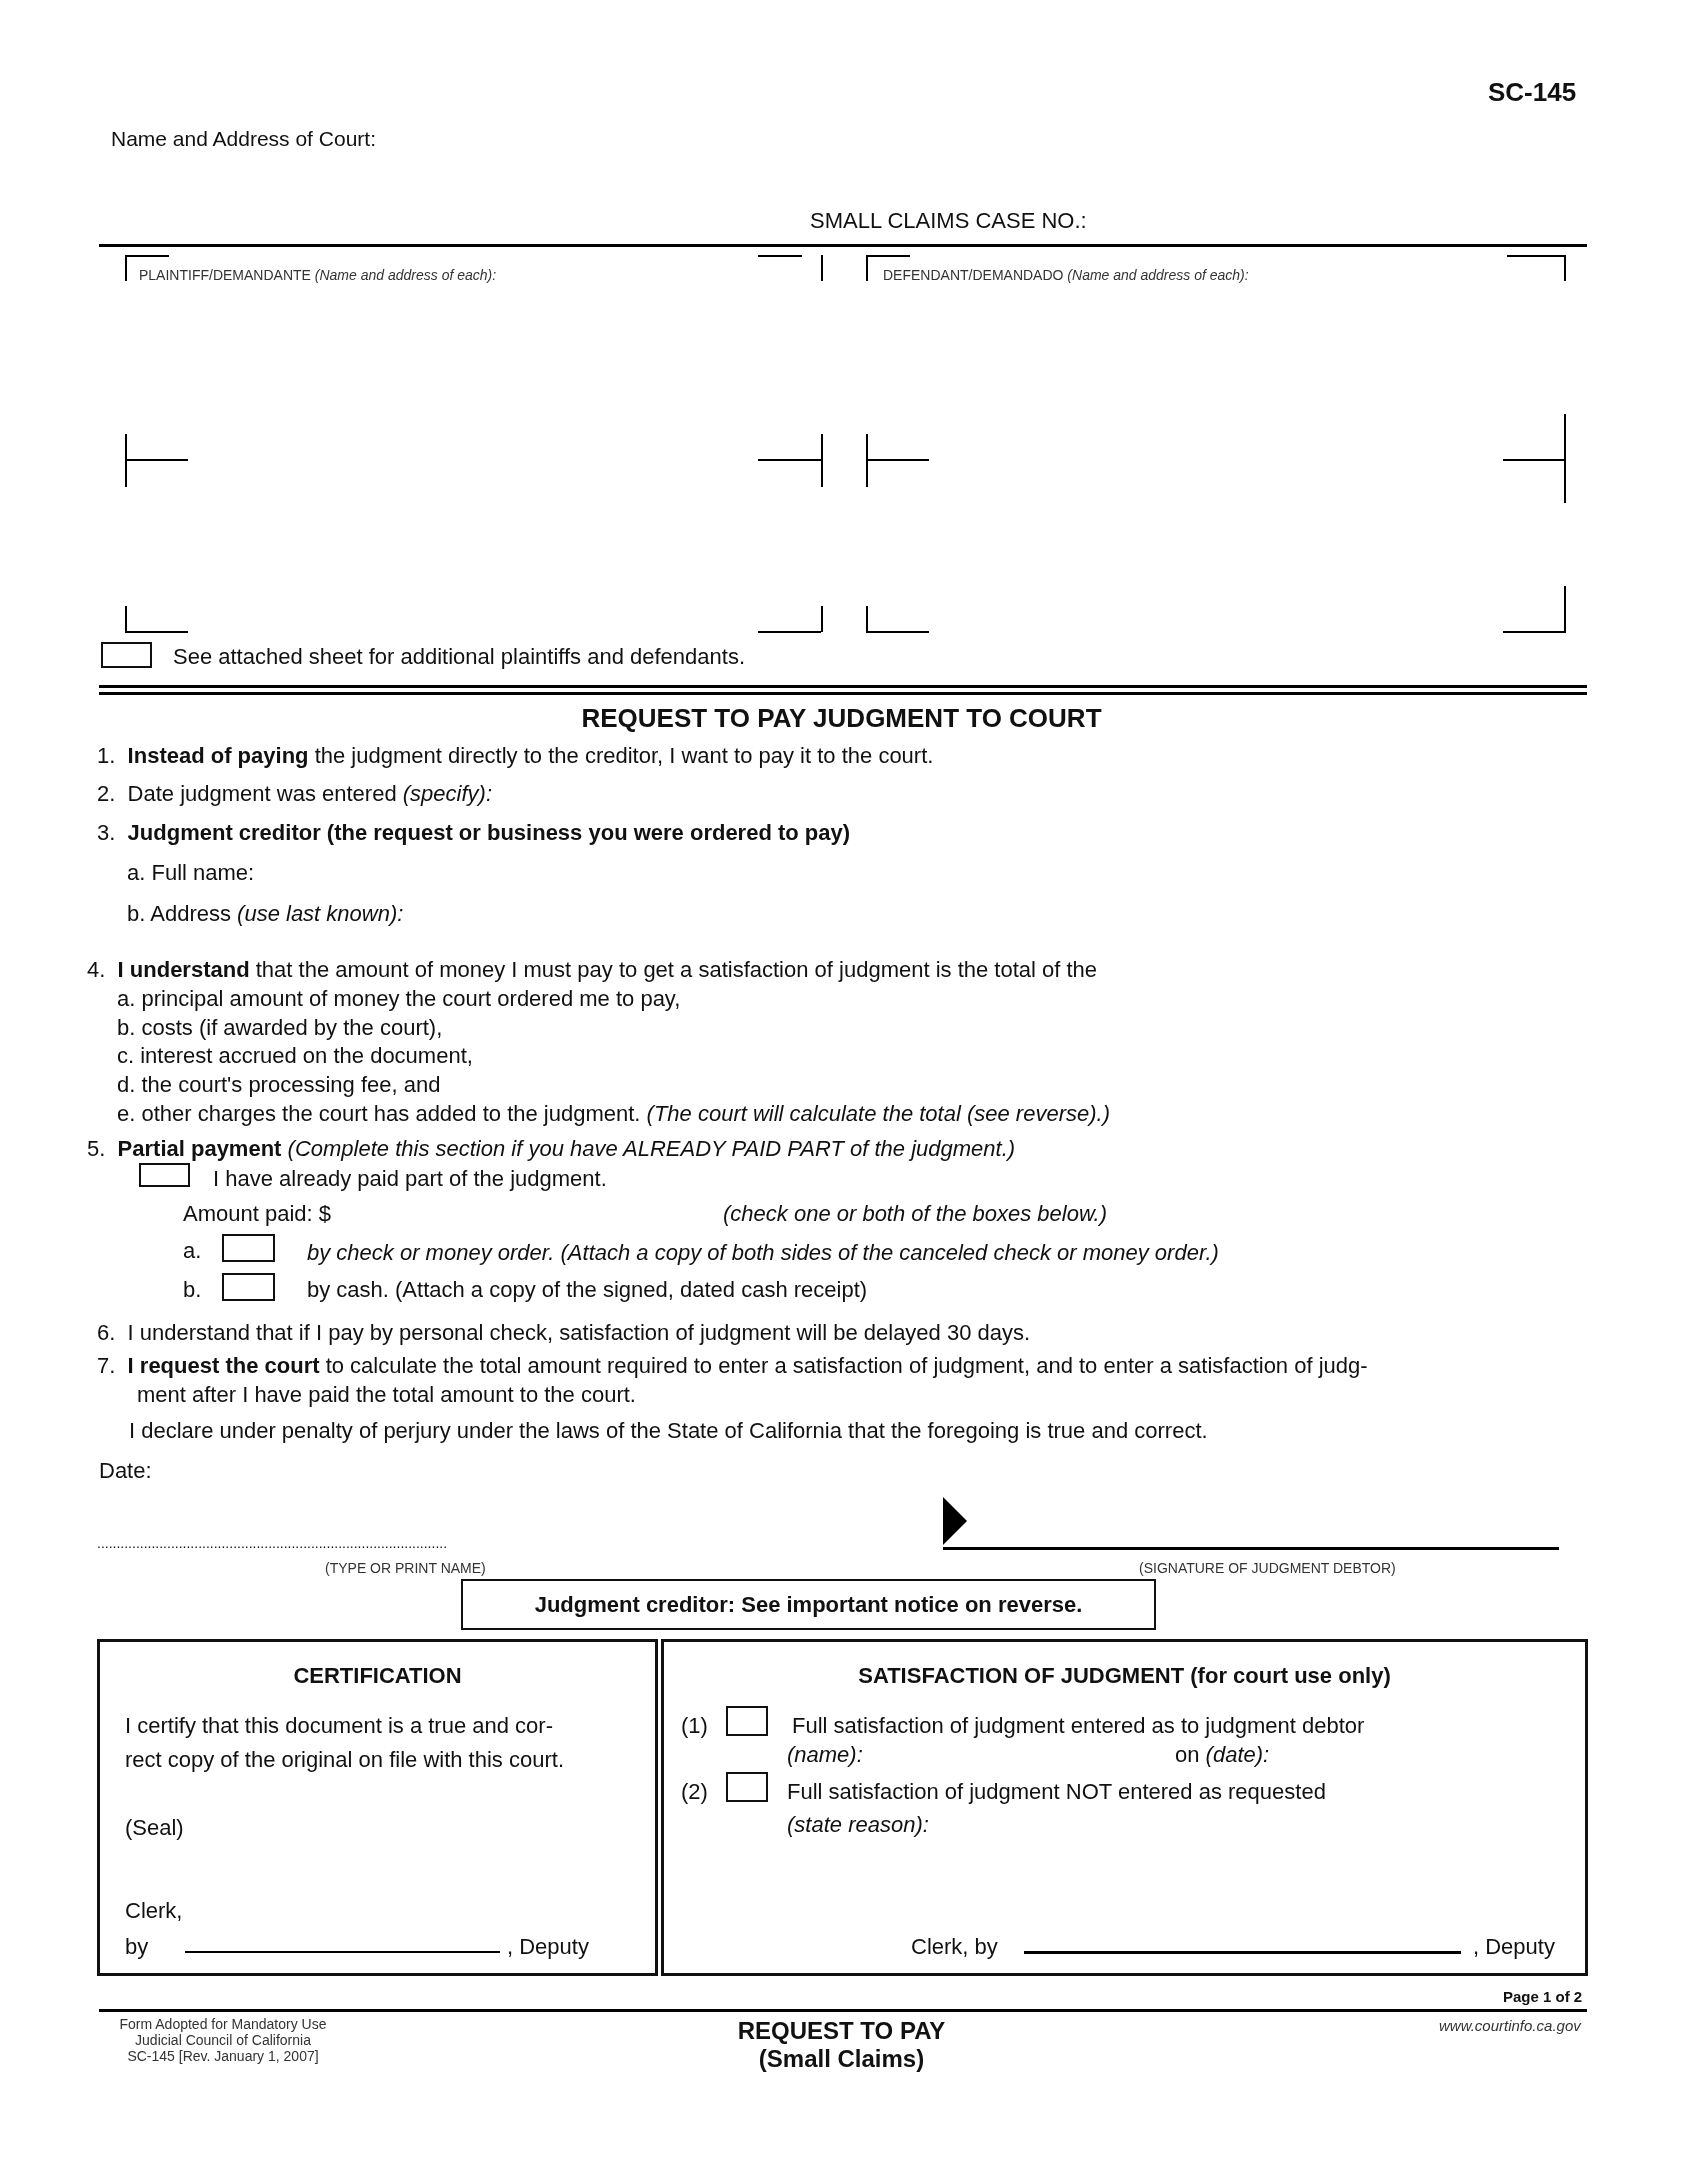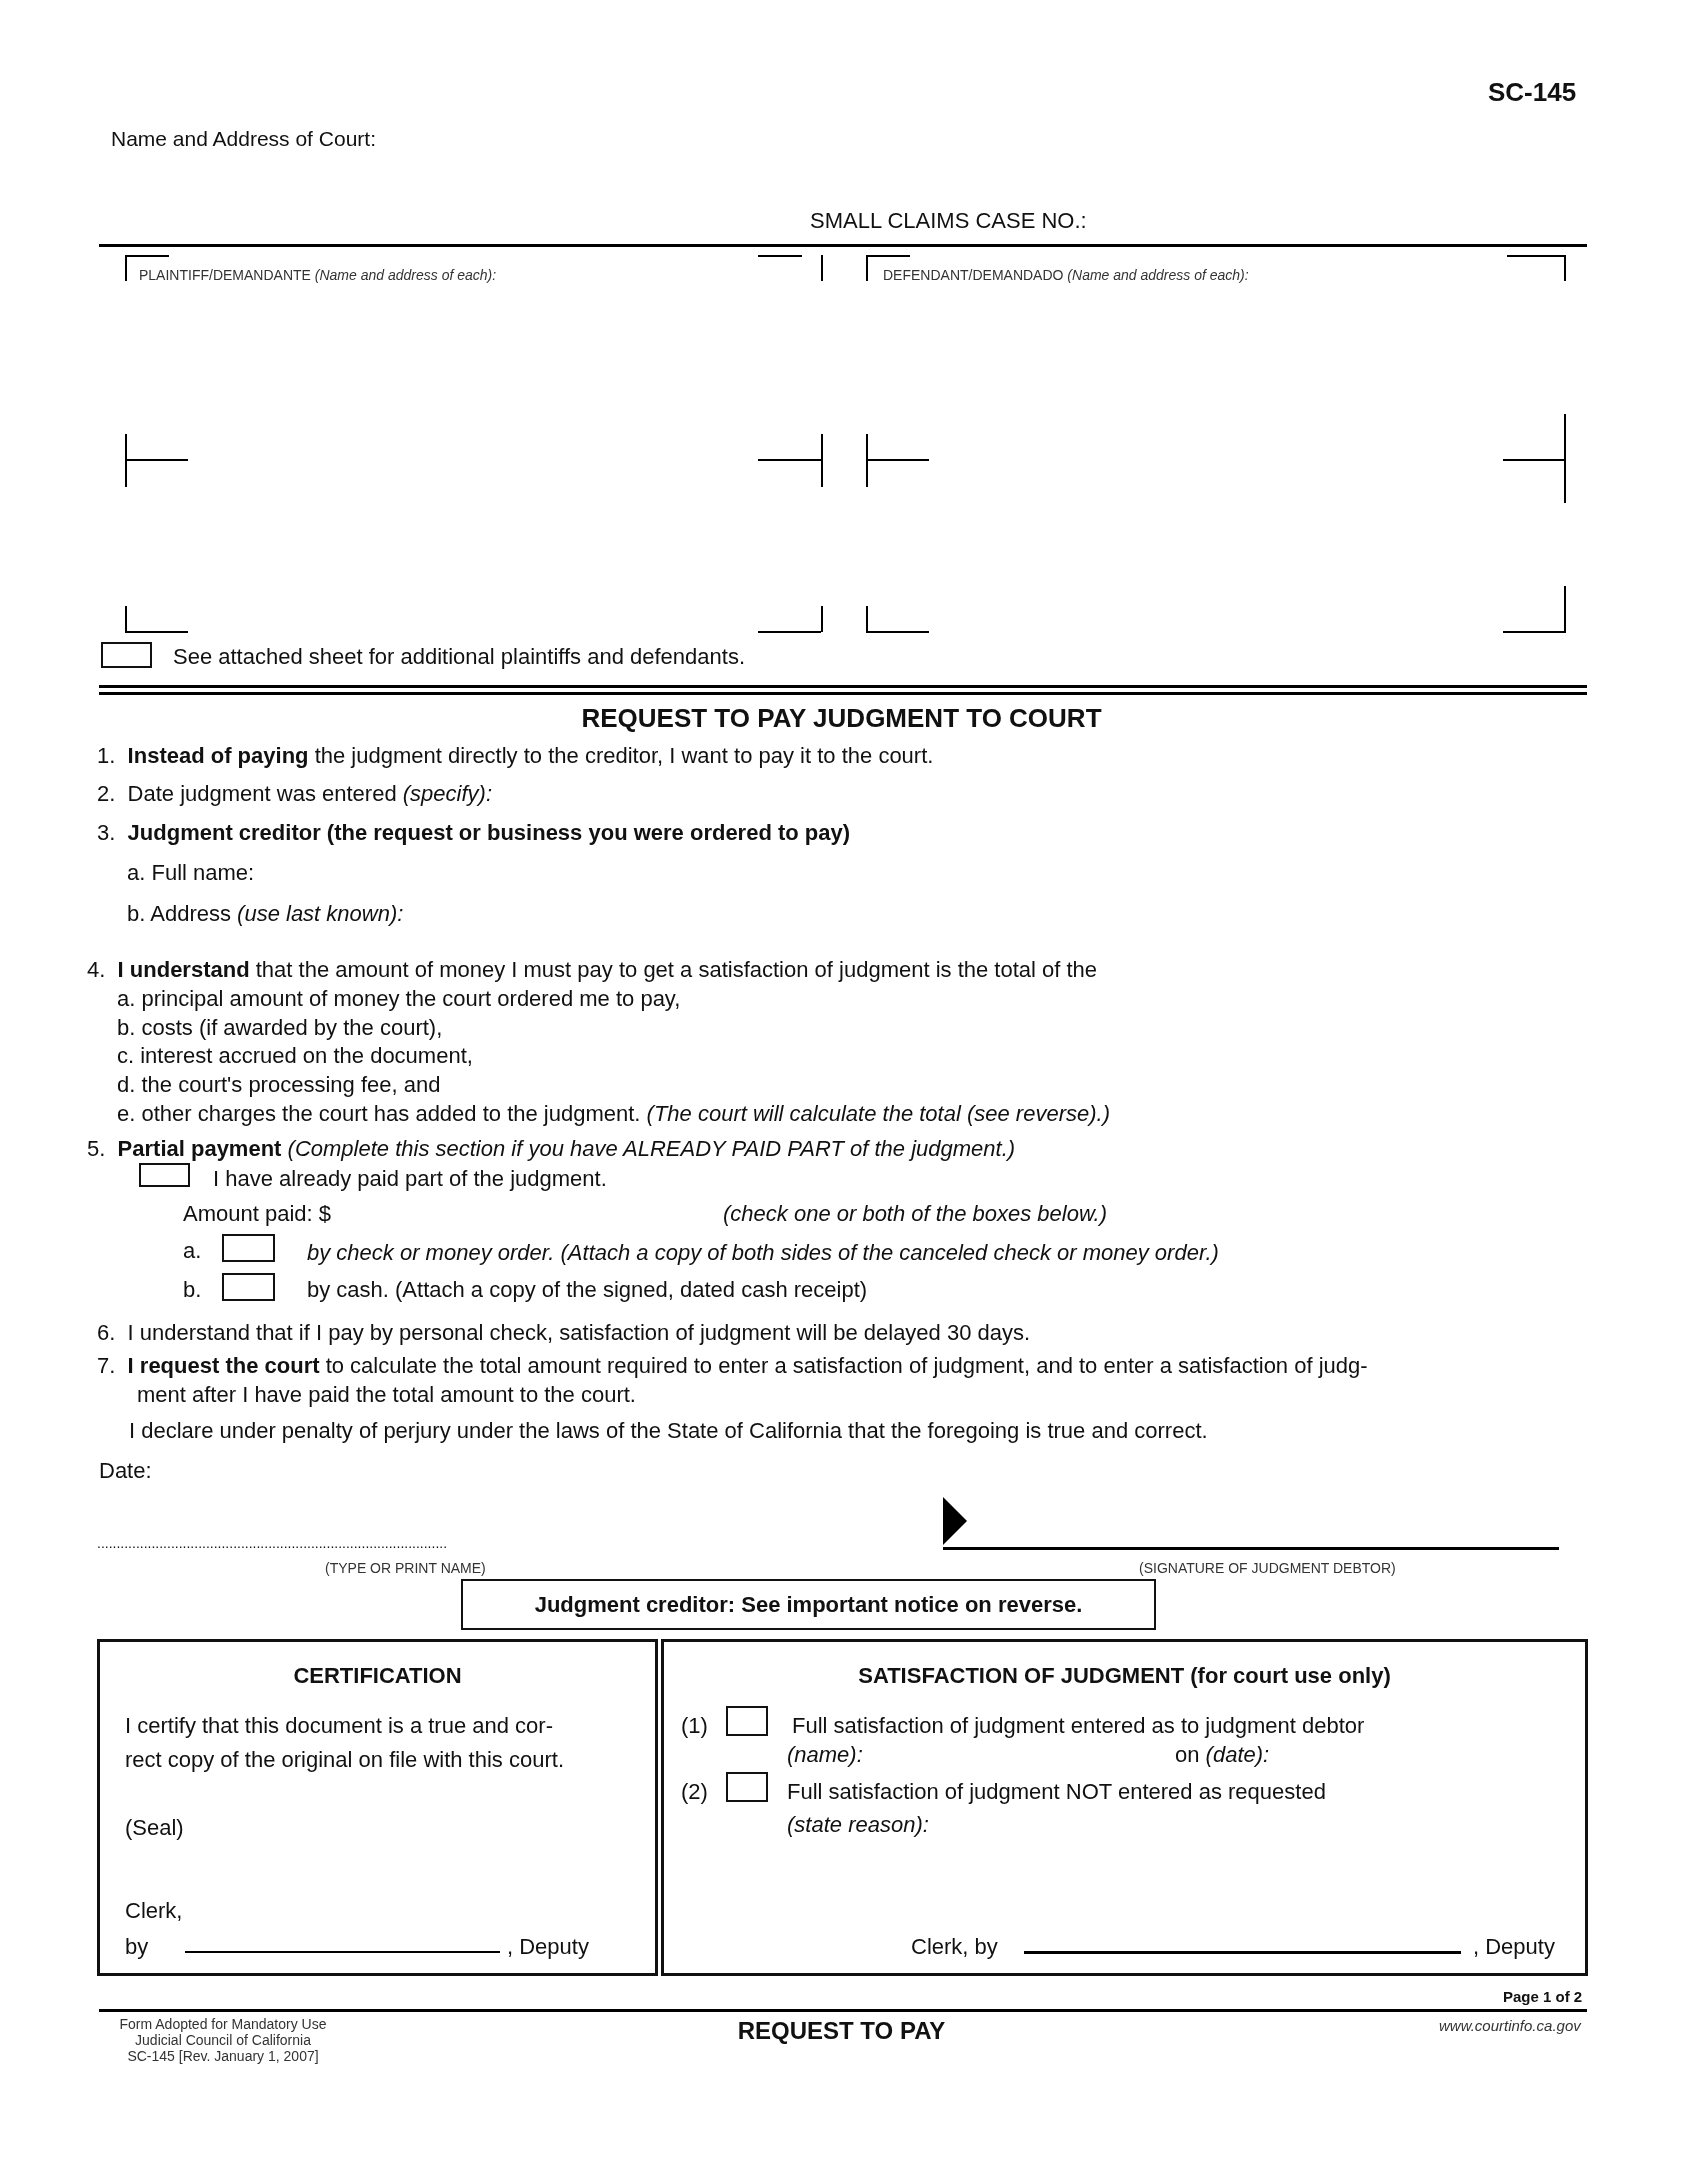--- a/index.html
+++ b/index.html
@@ -190,6 +190,7 @@
 </div>
 <div class="abs b" style="left:0; width:1683px; text-align:center; top:2017px; font-size:24px; line-height:28px;">
   <div>REQUEST TO PAY</div>
+  <div>(Small Claims)</div>
 </div>
 <div class="abs i t15" style="left:1439px; top:2017px; color:#333;">www.courtinfo.ca.gov</div>
 

